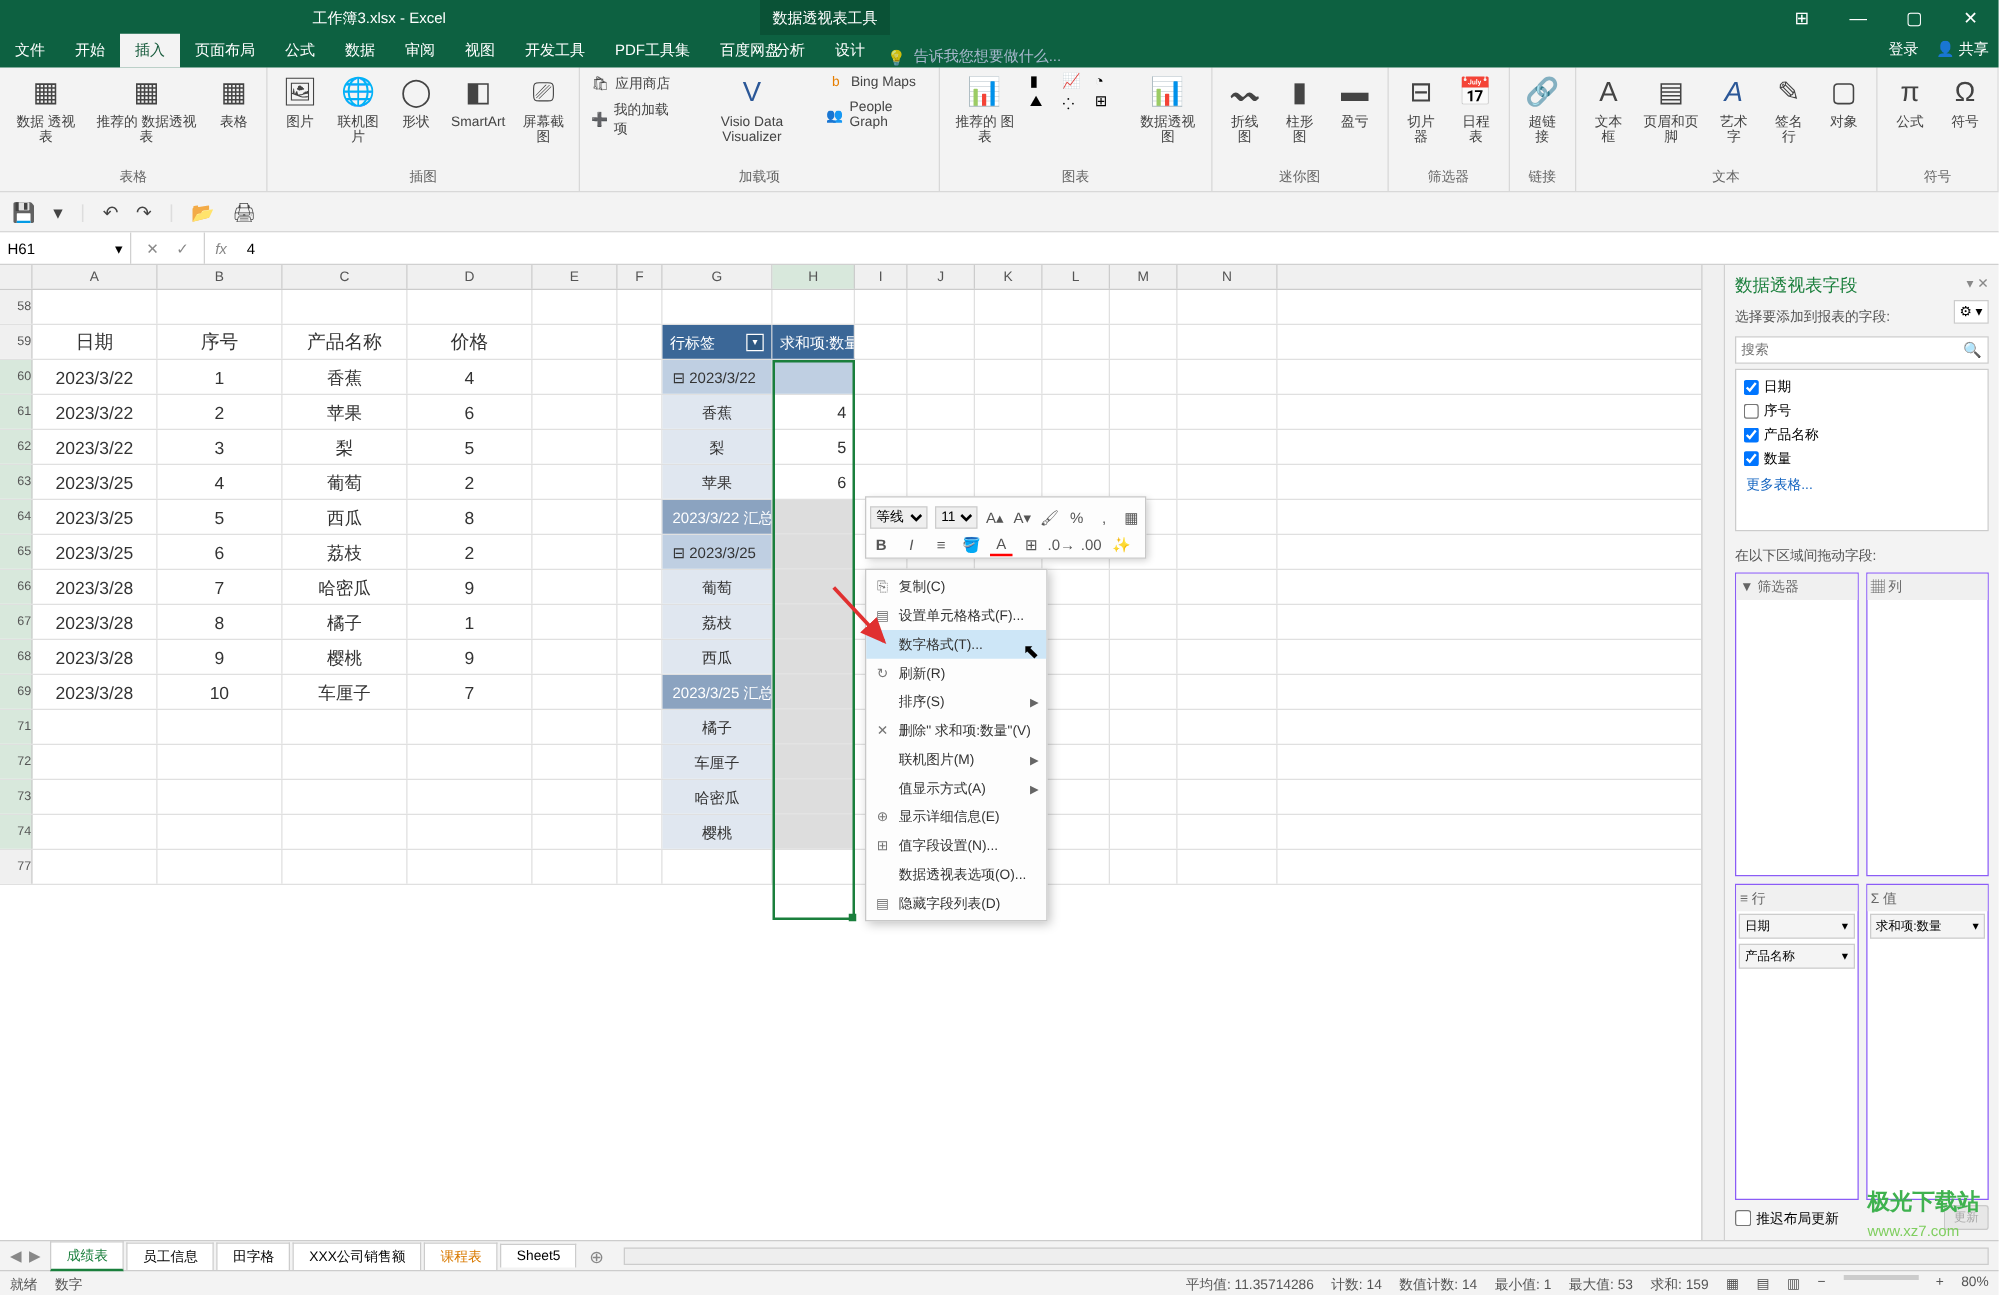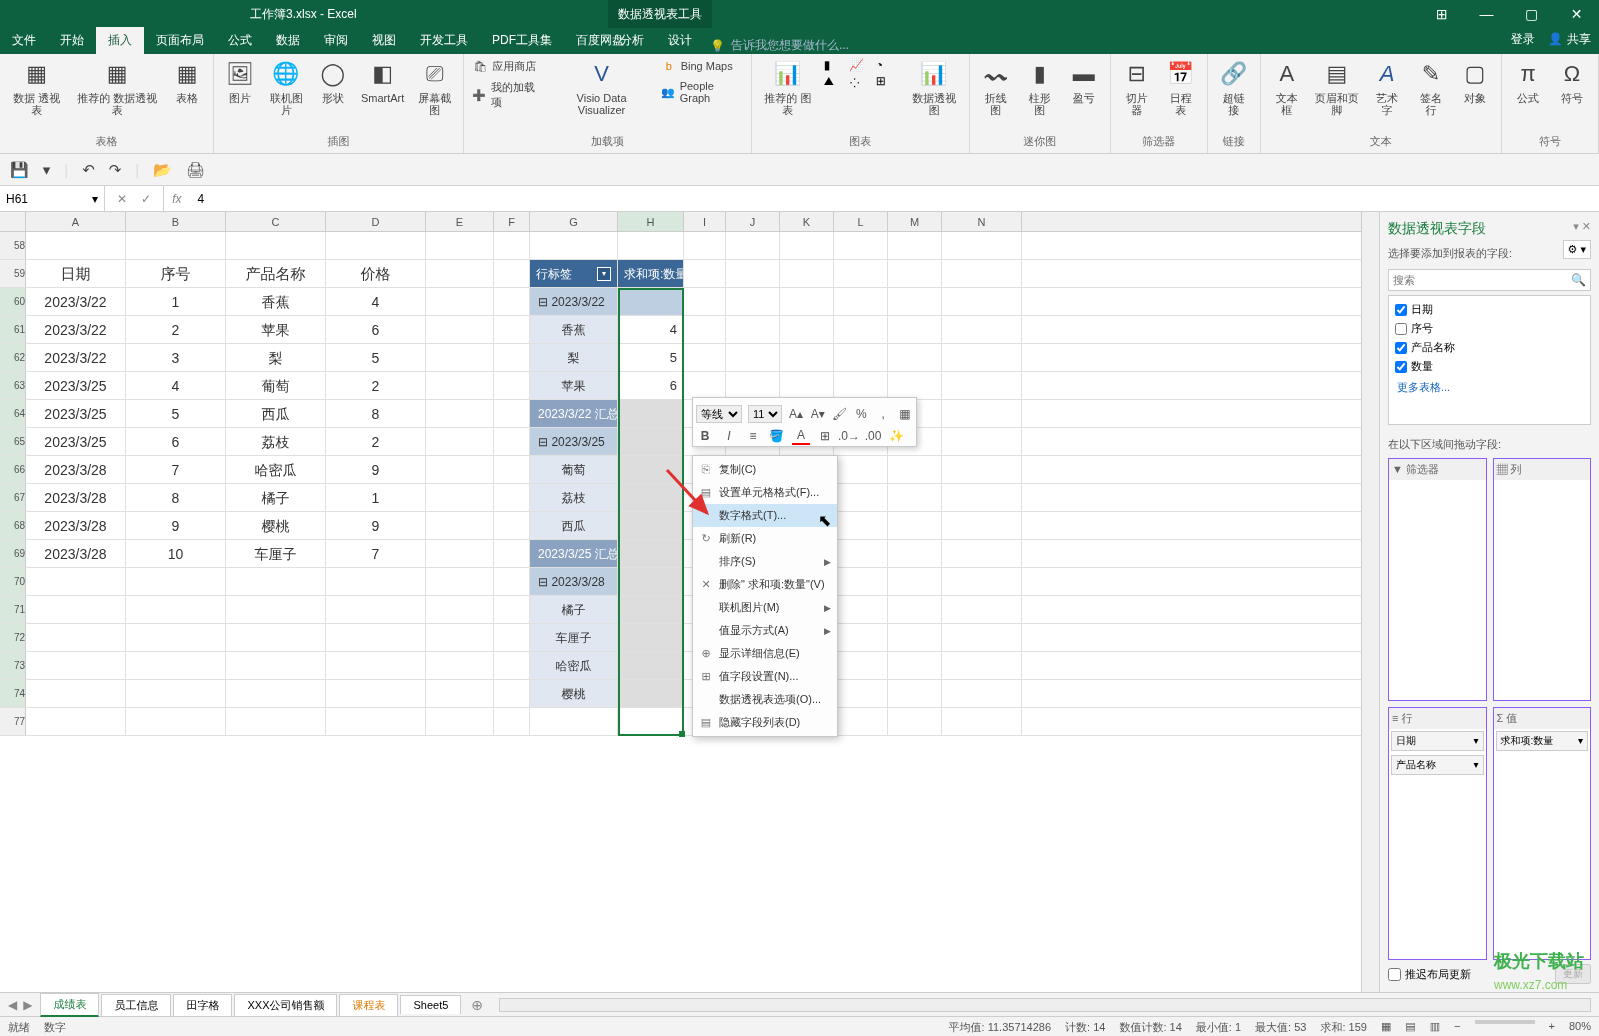--- a/index.html
+++ b/index.html
@@ -570,23 +570,6 @@
           <div class="cell " style="width: 80px;"></div>
         </div>
         <div class="row">
-          <div class="rh sel">70</div>
-          <div class="cell " style="width: 100px;"></div>
-          <div class="cell " style="width: 100px;"></div>
-          <div class="cell " style="width: 100px;"></div>
-          <div class="cell " style="width: 100px;"></div>
-          <div class="cell " style="width: 68px;"></div>
-          <div class="cell " style="width: 36px;"></div>
-          <div class="cell pivot-grp" style="width: 88px;">⊟ 2023/3/28</div>
-          <div class="cell pivot-grp shade" style="width: 66px;"></div>
-          <div class="cell " style="width: 42px;"></div>
-          <div class="cell " style="width: 54px;"></div>
-          <div class="cell " style="width: 54px;"></div>
-          <div class="cell " style="width: 54px;"></div>
-          <div class="cell " style="width: 54px;"></div>
-          <div class="cell " style="width: 80px;"></div>
-        </div>
-        <div class="row">
           <div class="rh sel">71</div>
           <div class="cell " style="width: 100px;"></div>
           <div class="cell " style="width: 100px;"></div>

